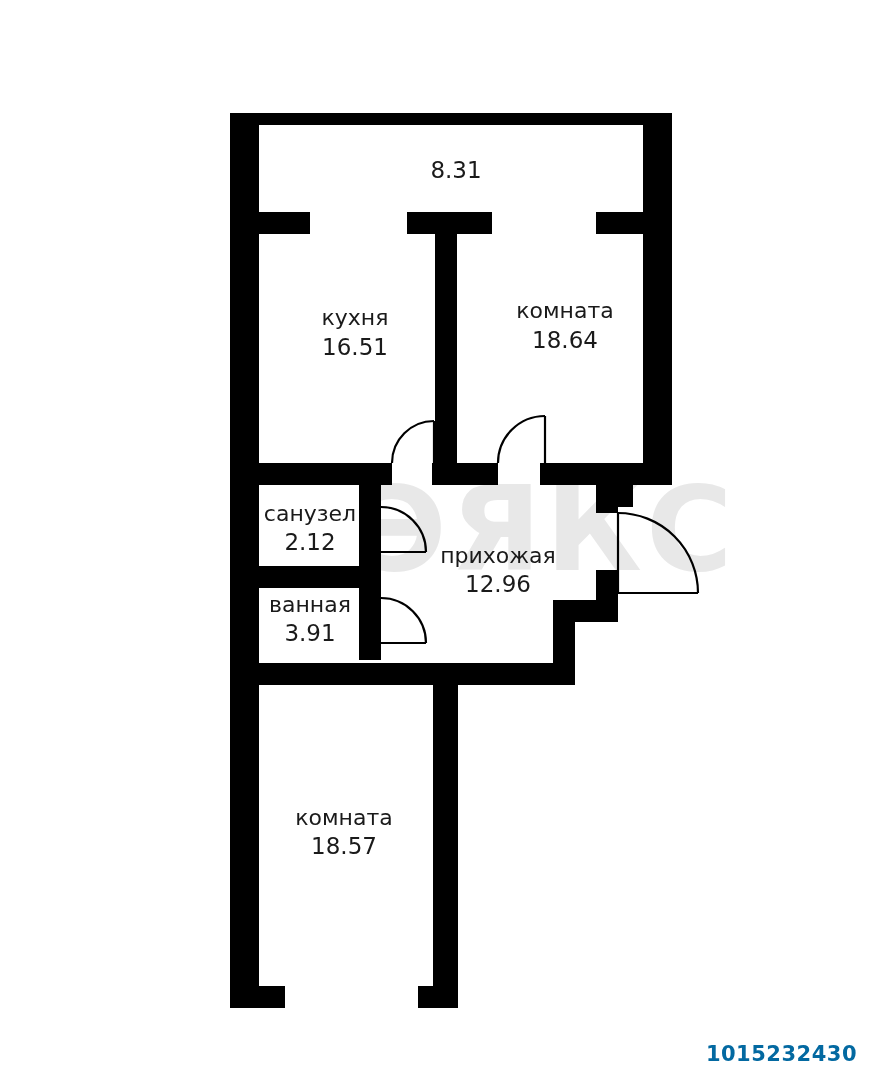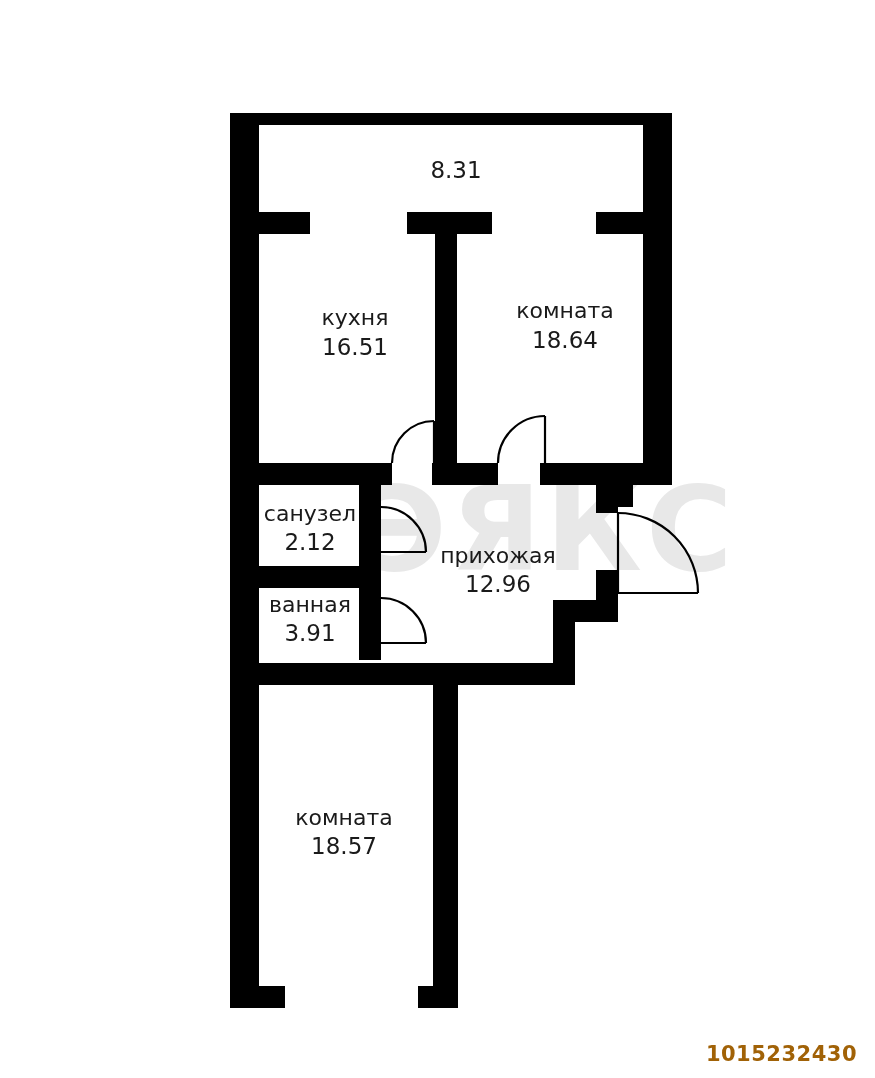--- a/index.html
+++ b/index.html
@@ -58,7 +58,7 @@
     position: absolute;
     right: 18px;
     bottom: 12px;
-    color: #a16207;
+    color: #0369a1;
     font-family: "DejaVu Sans", "Liberation Sans", sans-serif;
     font-weight: 700;
     font-size: 21px;

